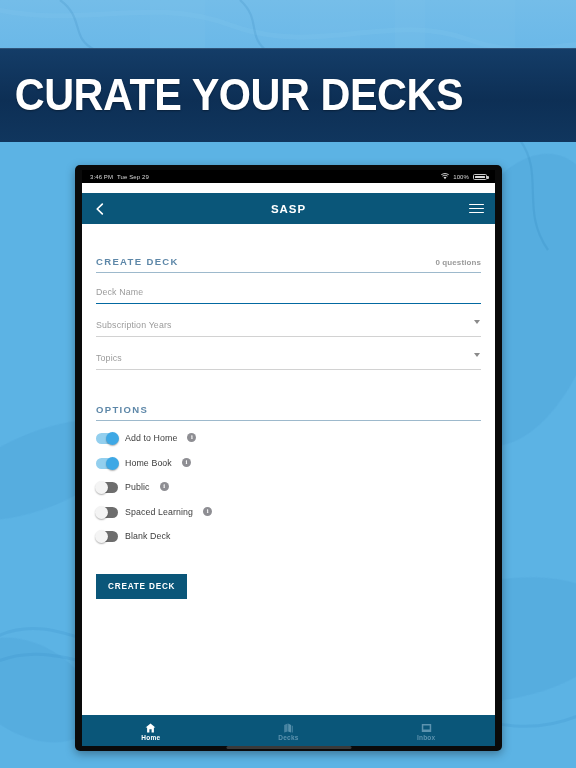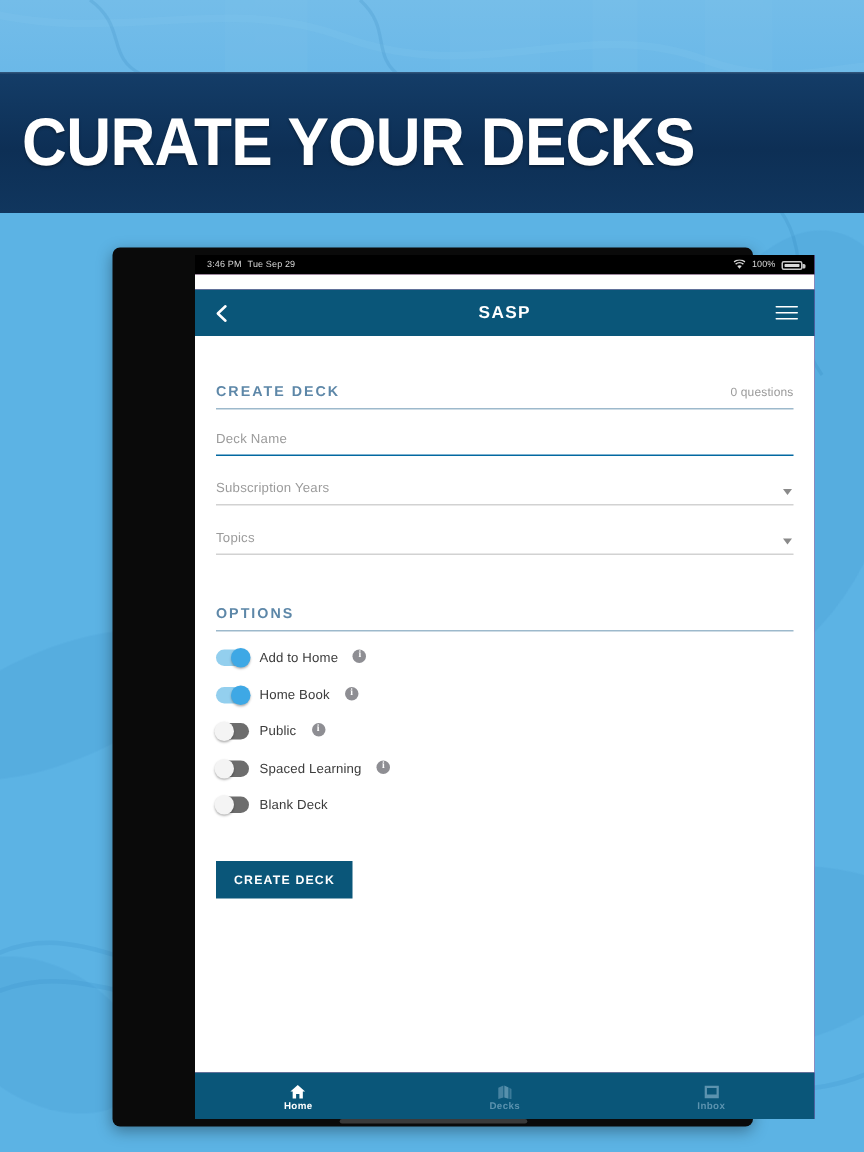--- a/index.html
+++ b/index.html
@@ -67,9 +67,8 @@
     position: relative;
     width: 413px;
     height: 576px;
-    background: #701a75;
+    background: #a21caf;
     overflow: hidden;
-    margin-left: 48px;
   }
 
   

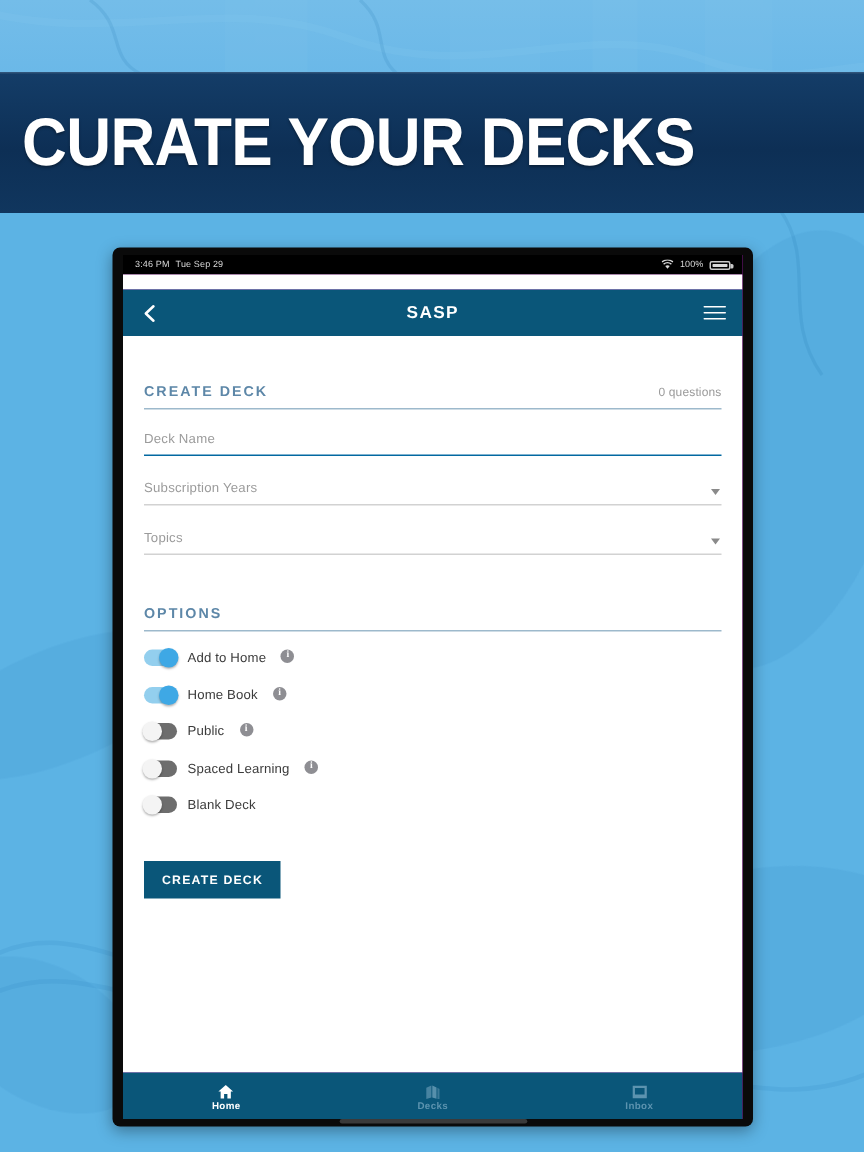--- a/index.html
+++ b/index.html
@@ -161,6 +161,7 @@
     color: #9a9a9a;
     font-size: 8px;
     letter-spacing: .1px;
+    font-weight: bold;
   }
 
   .field {

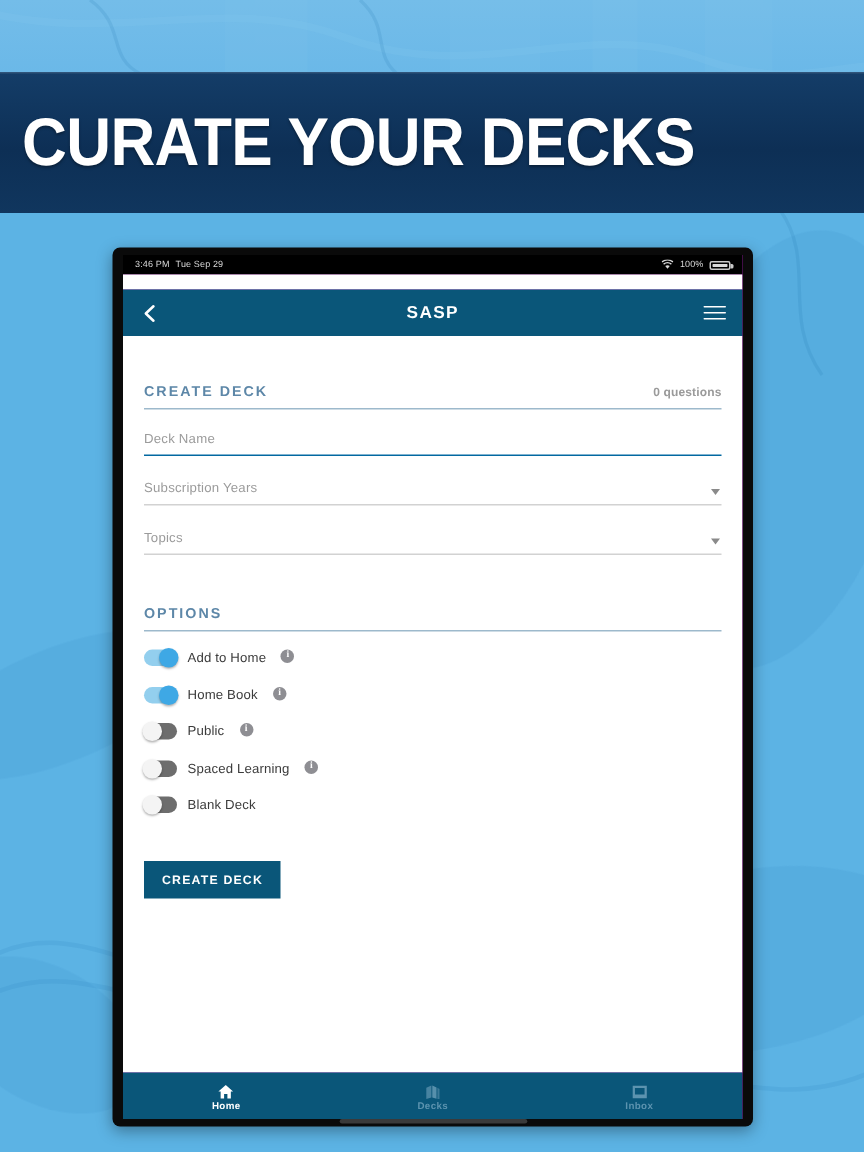--- a/index.html
+++ b/index.html
@@ -181,7 +181,7 @@
     padding-top: 16px;
     padding-bottom: 6px;
     display: flex;
-    align-items: flex-end;
+    align-items: flex-start;
     justify-content: space-between;
     cursor: pointer;
   }

